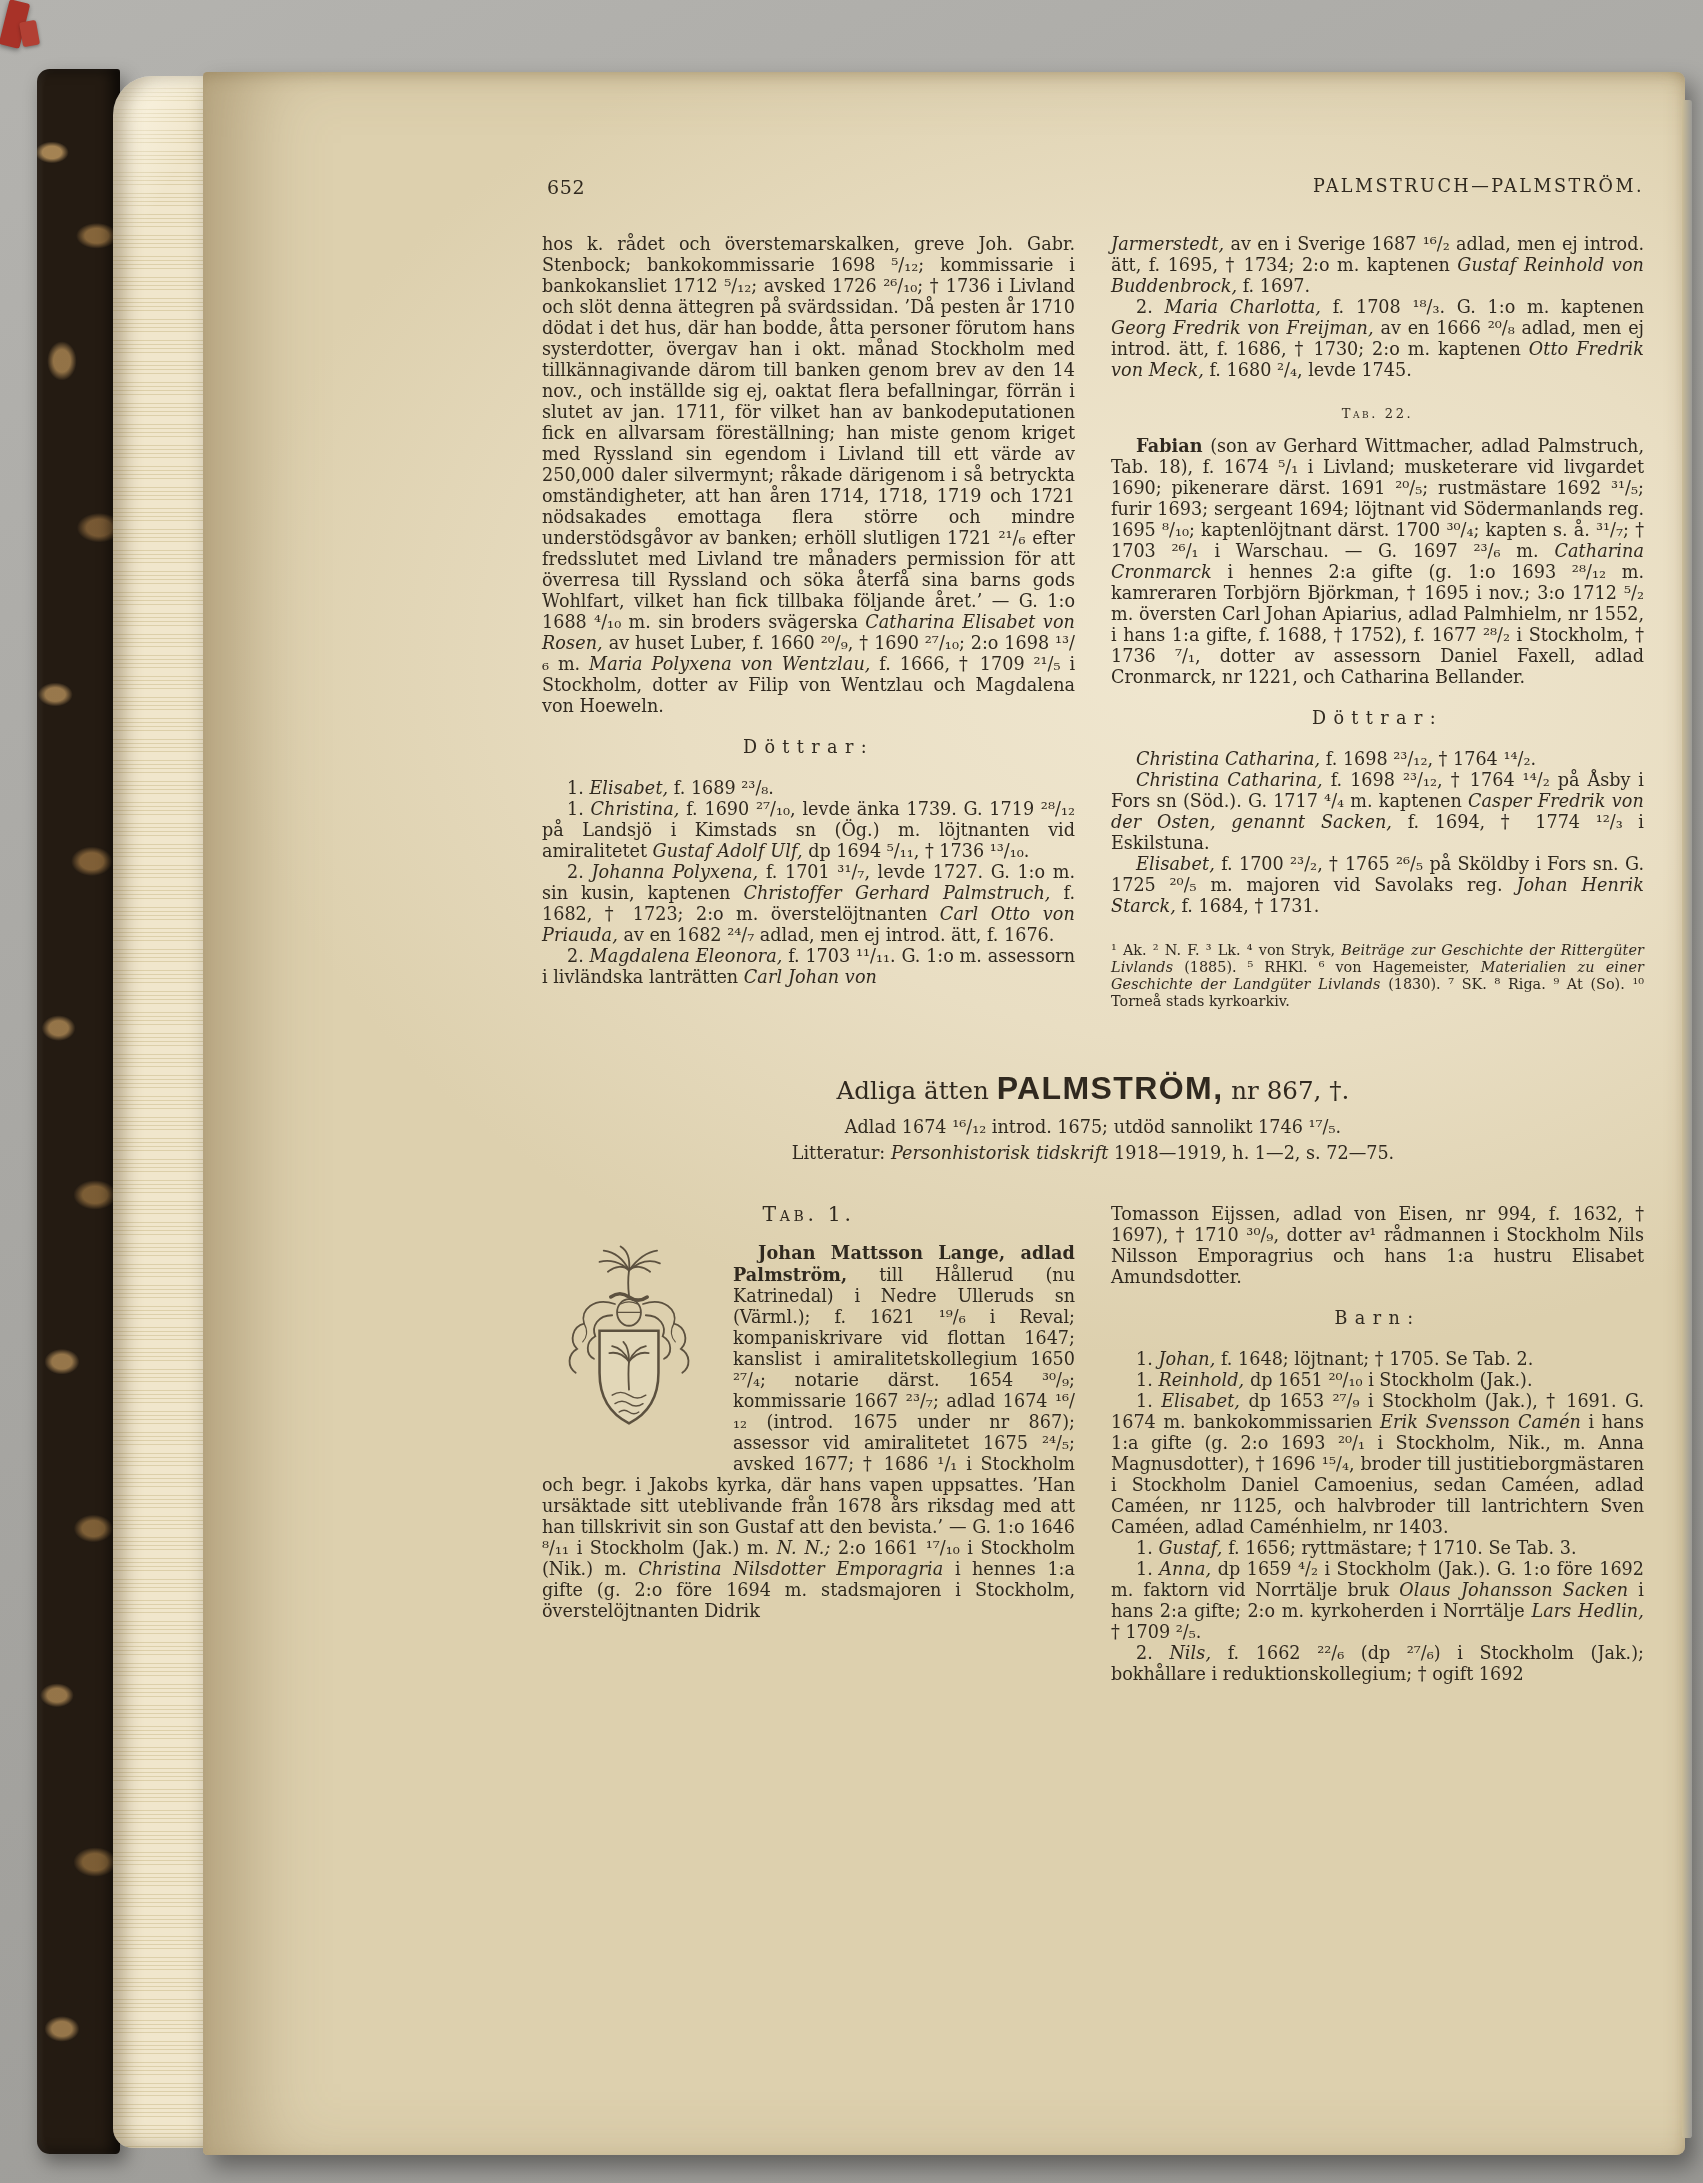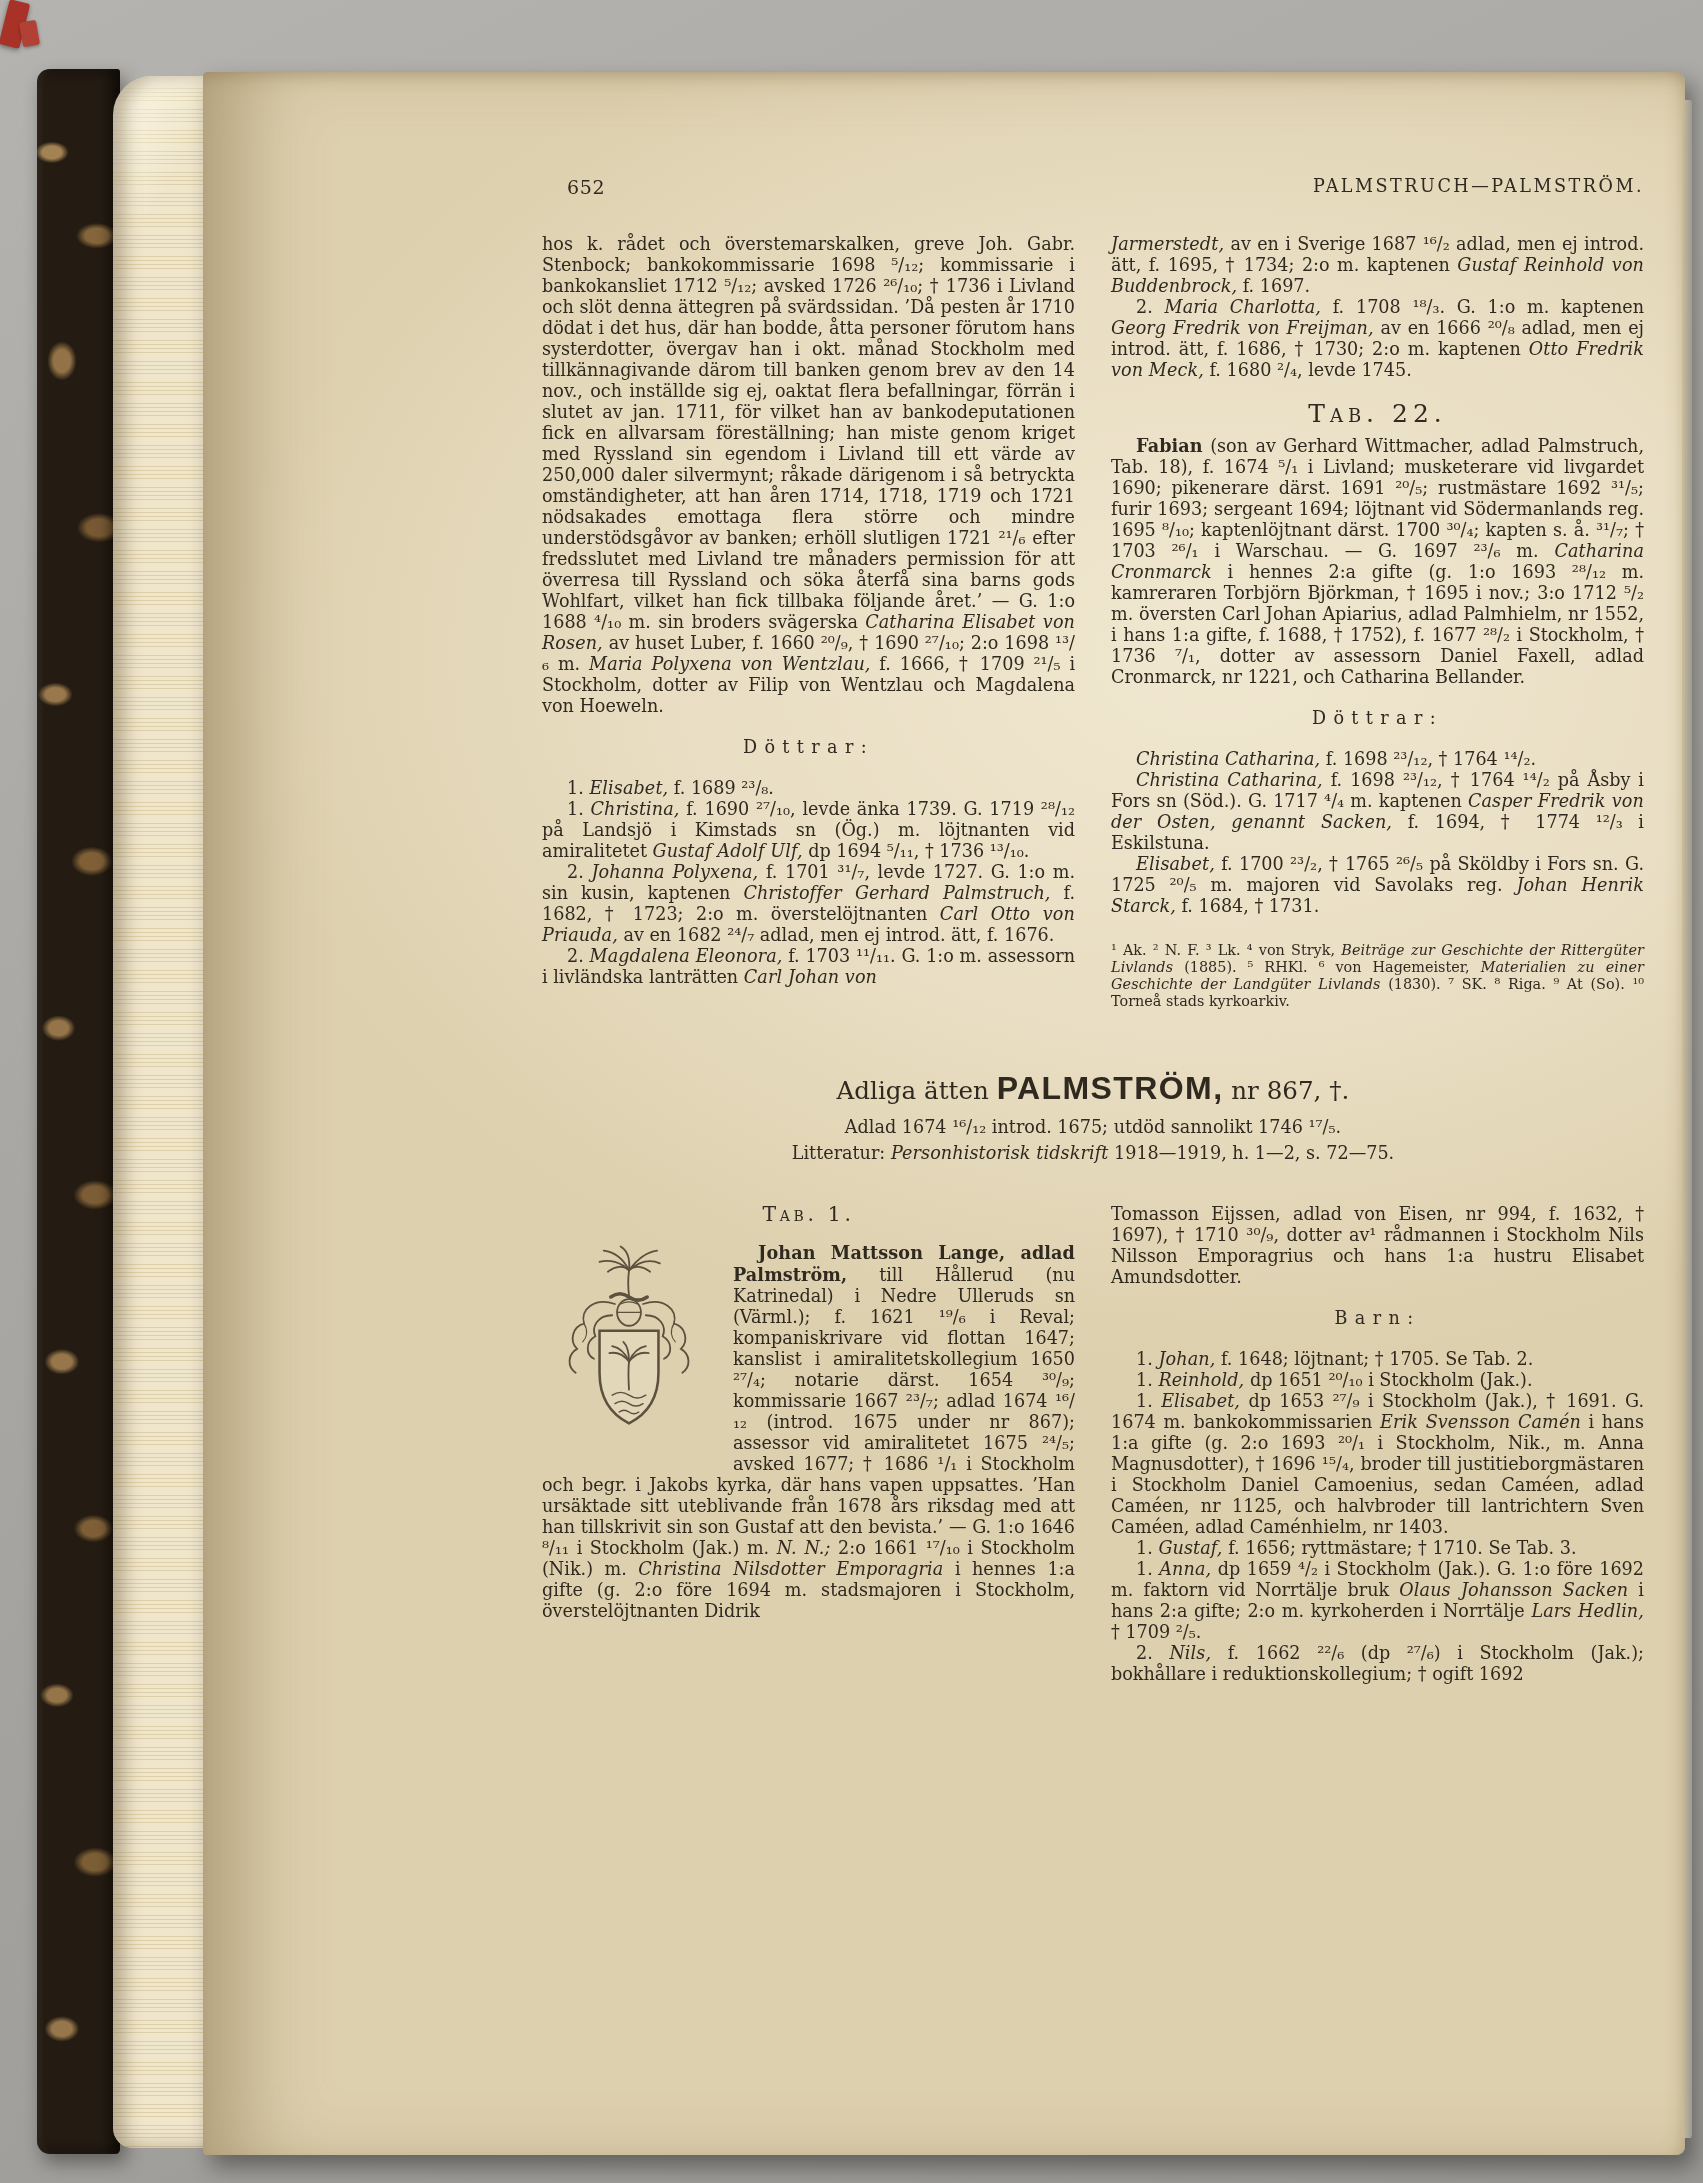--- a/index.html
+++ b/index.html
@@ -50,7 +50,7 @@
   .content{position:absolute;left:0;top:0;width:100%;height:100%;box-sizing:border-box;
     padding:104px 41px 0 339px;color:#30291f;font-size:17.6px;line-height:21px;}
   .running-head{position:relative;height:28px;margin-bottom:29.5px;}
-  .pagenum{position:absolute;left:25px;top:1.4px;font-size:19px;letter-spacing:0.7px;}
+  .pagenum{position:absolute;left:5px;top:1.4px;font-size:19px;letter-spacing:0.7px;}
   .rh-title{display:block;text-align:right;font-size:17.6px;letter-spacing:2.5px;}
   .two-col{display:flex;gap:36px;}
   .col{flex:1;min-width:0;text-align:justify;}

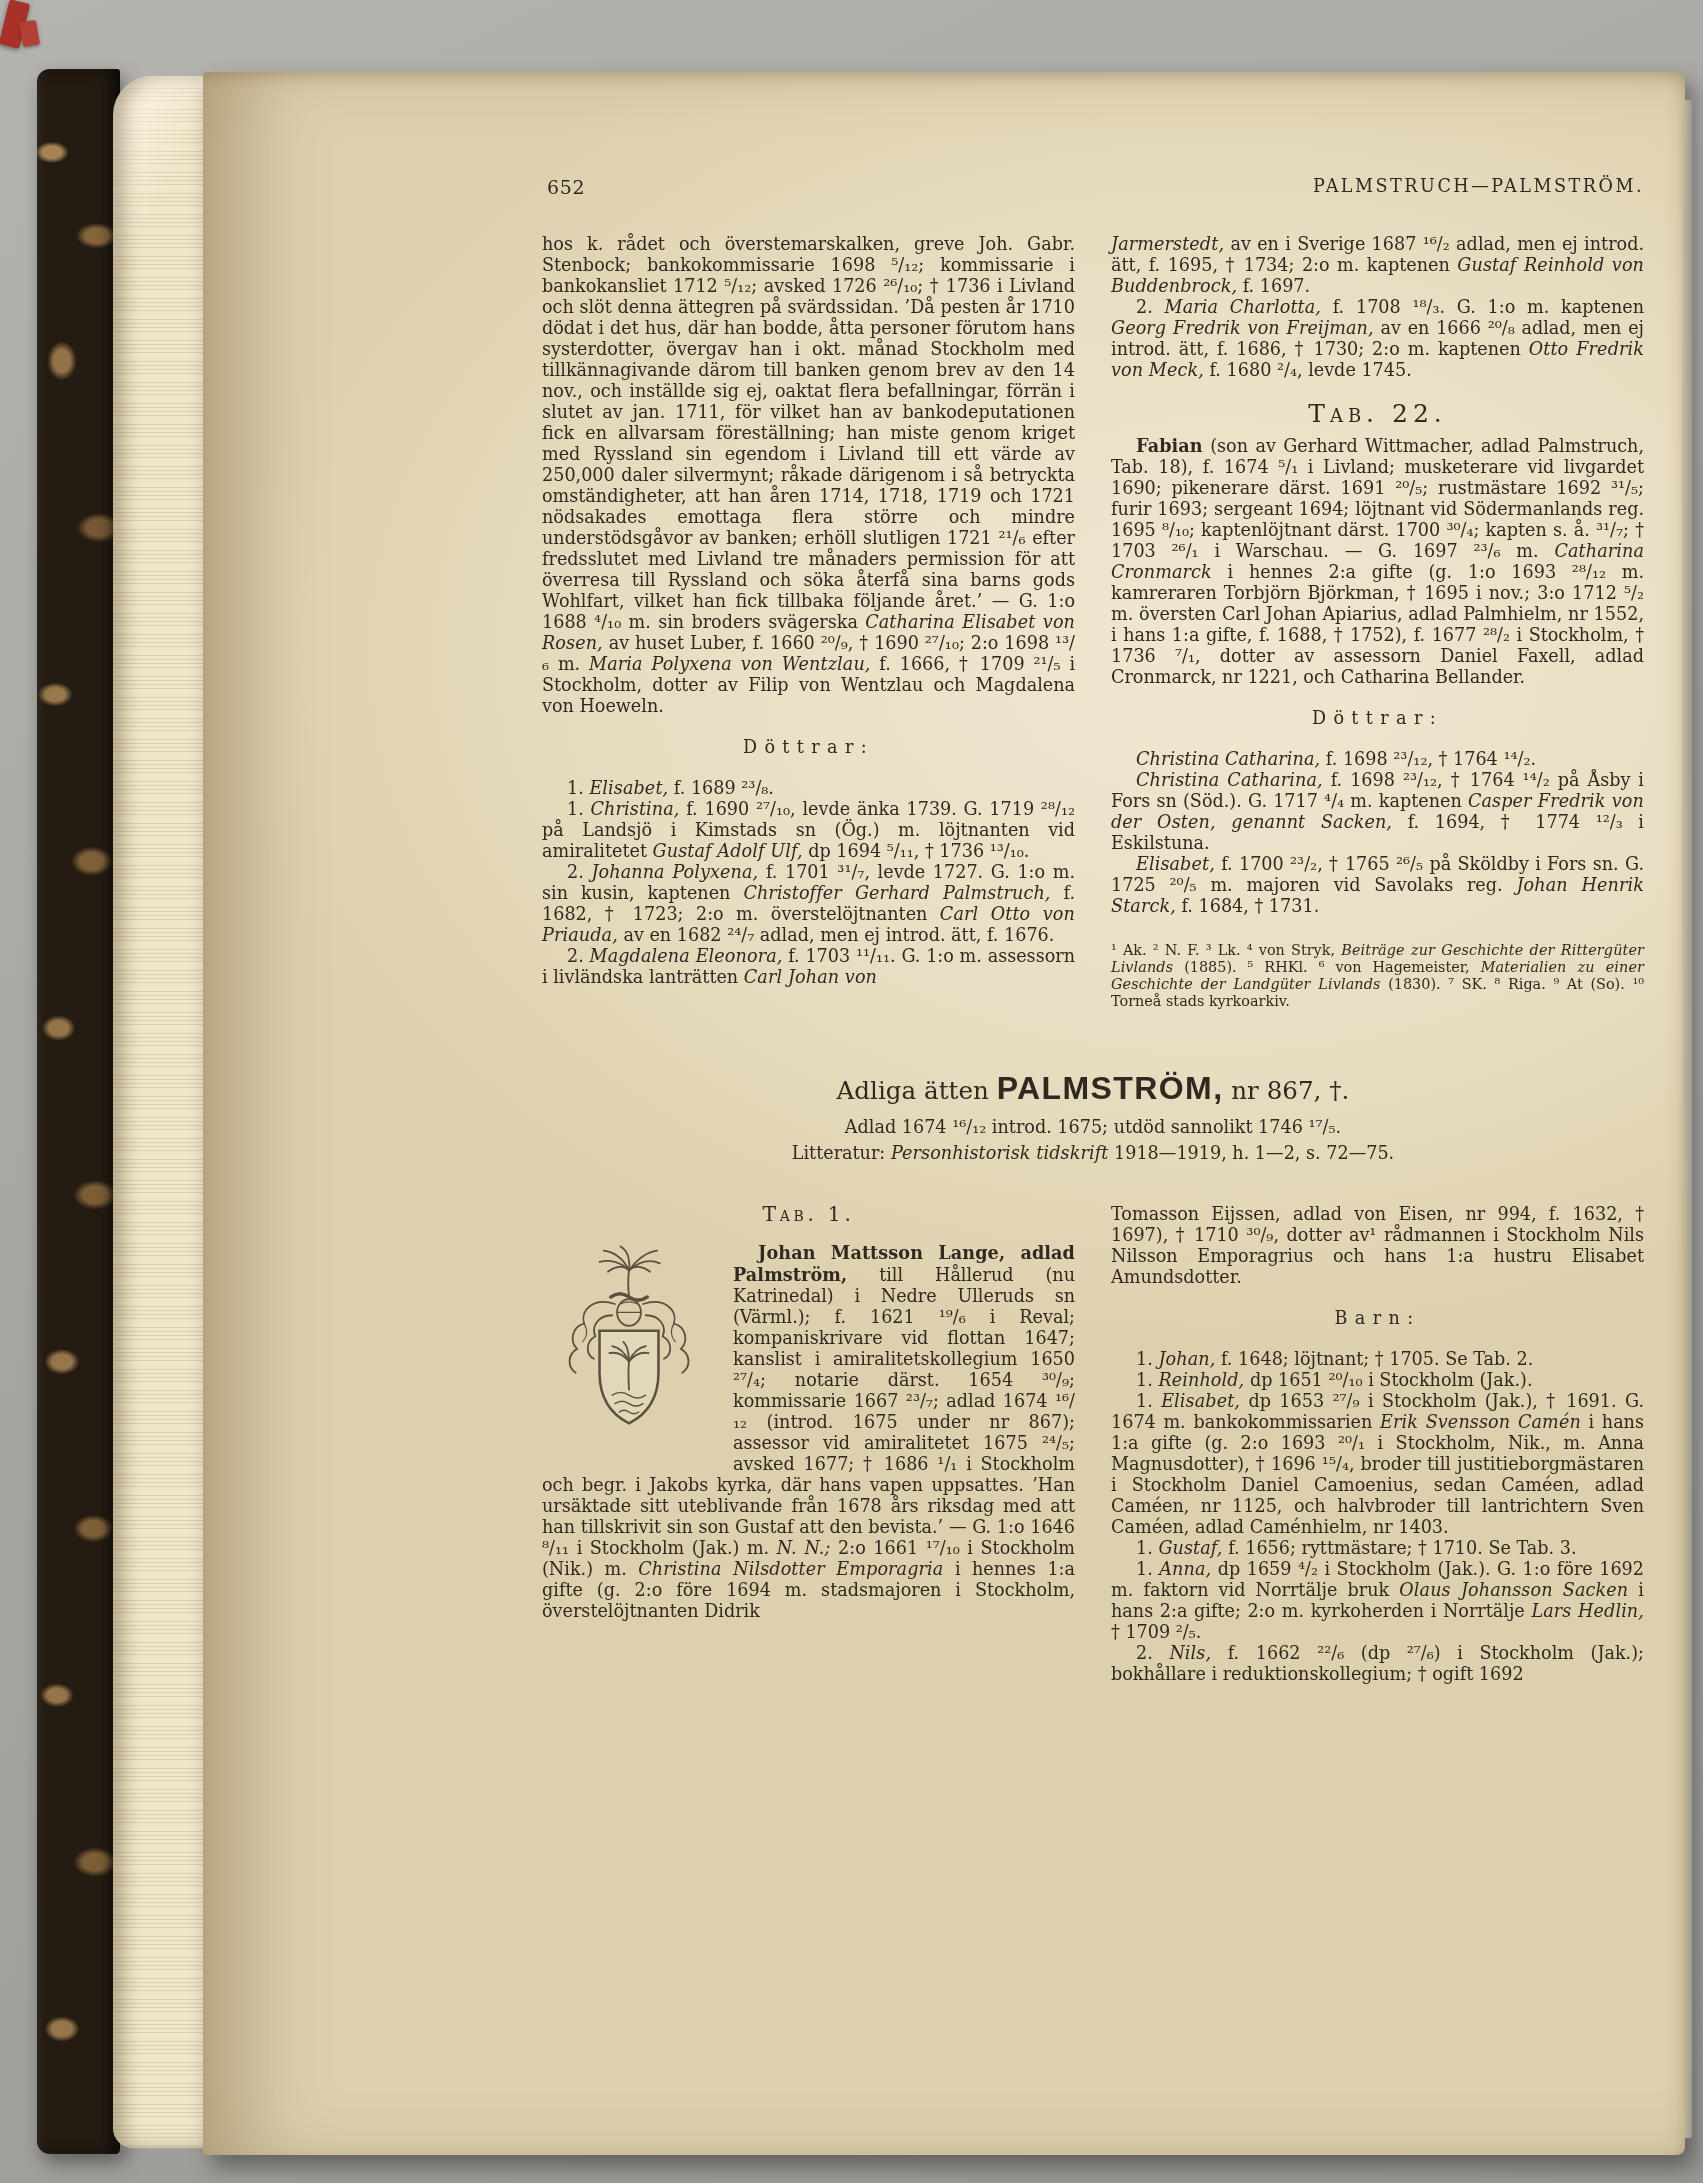--- a/index.html
+++ b/index.html
@@ -59,7 +59,7 @@
   .para.center{text-align:center;text-indent:0;margin:1.4px 0;}
   .para.centerspace{text-align:center;text-indent:0;letter-spacing:.42em;margin:20px 0;}
   .para.tabhead{text-align:center;text-indent:0;font-variant:small-caps;
-    letter-spacing:.2em;font-size:25px;margin:22.5px 0 11.2px;}
+    letter-spacing:.2em;font-size:13px;margin:22.5px 0 11.2px;}
   .para.footnote{font-size:14.4px;line-height:17px;text-indent:0;margin-top:25px;}
   .family-head{margin-top:66px;text-align:center;}
   .family-head h1{margin:0 0 14px;font-weight:normal;}

